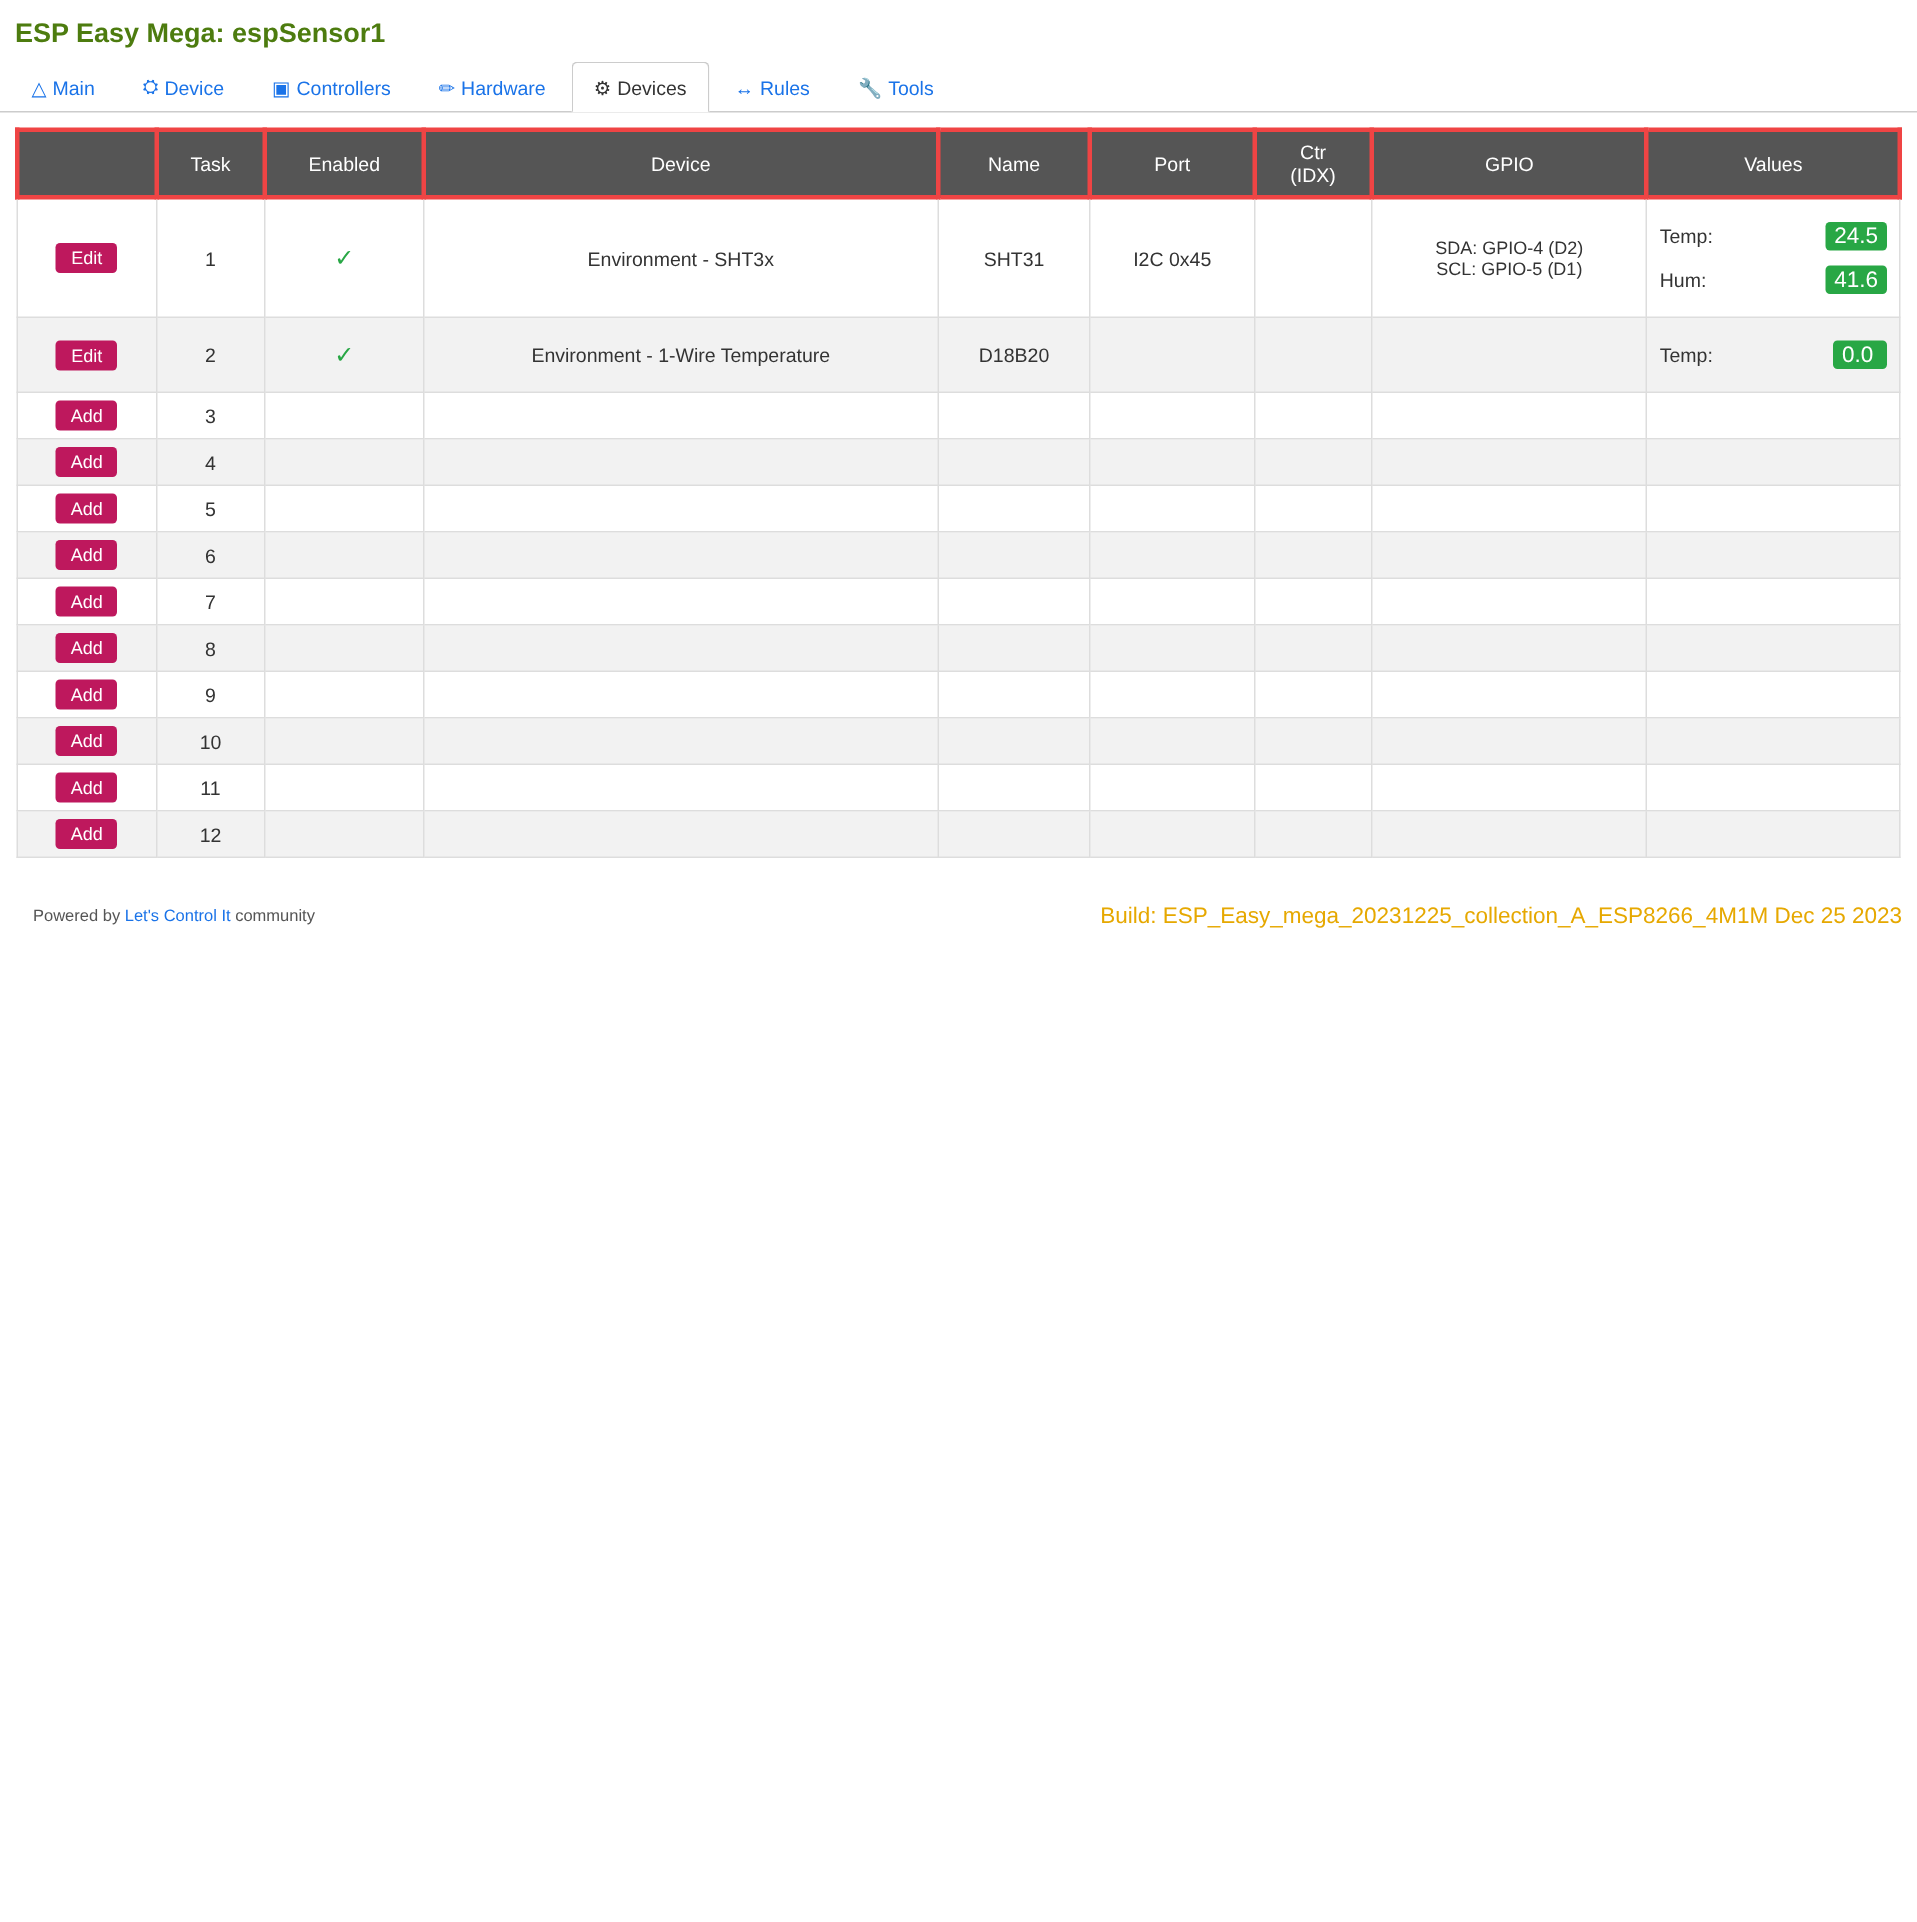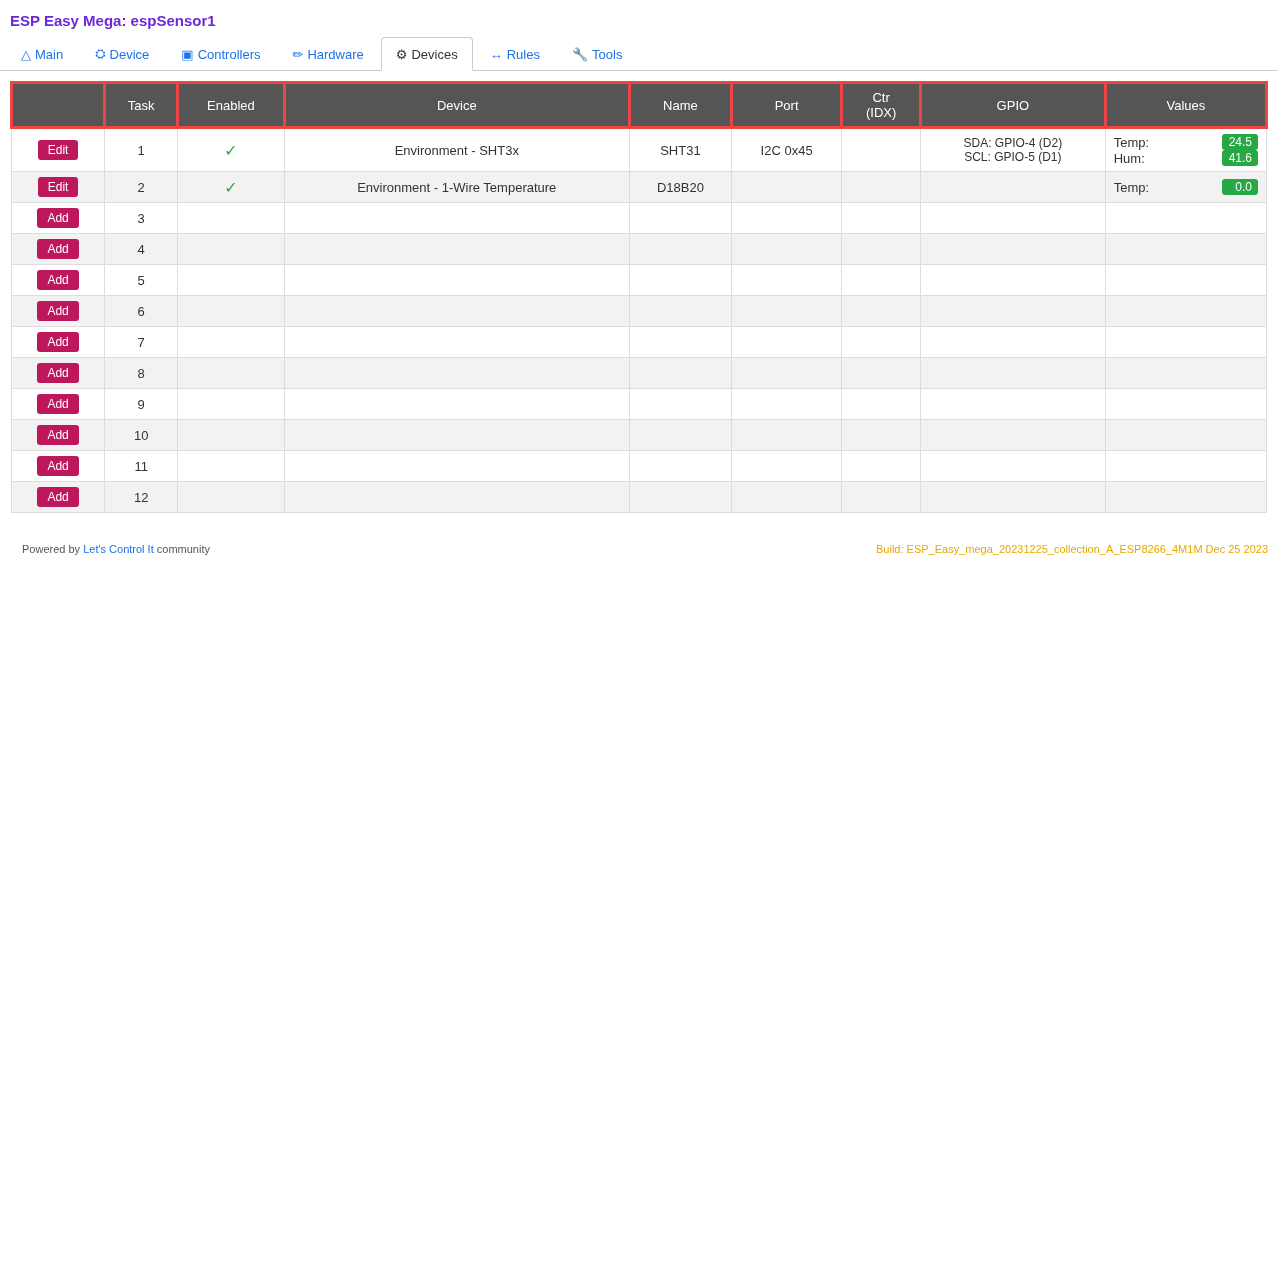--- a/index.html
+++ b/index.html
@@ -6,9 +6,9 @@
     body { font-family: Arial, sans-serif; font-size: 13px; background: #fff; color: #333; }
 
     .page-title {
-      font-size: 15px;
+      font-size: 18px;
       font-weight: bold;
-      color: #6d28d9;
+      color: #4d7c0f;
       padding: 12px 10px 8px 10px;
     }
 

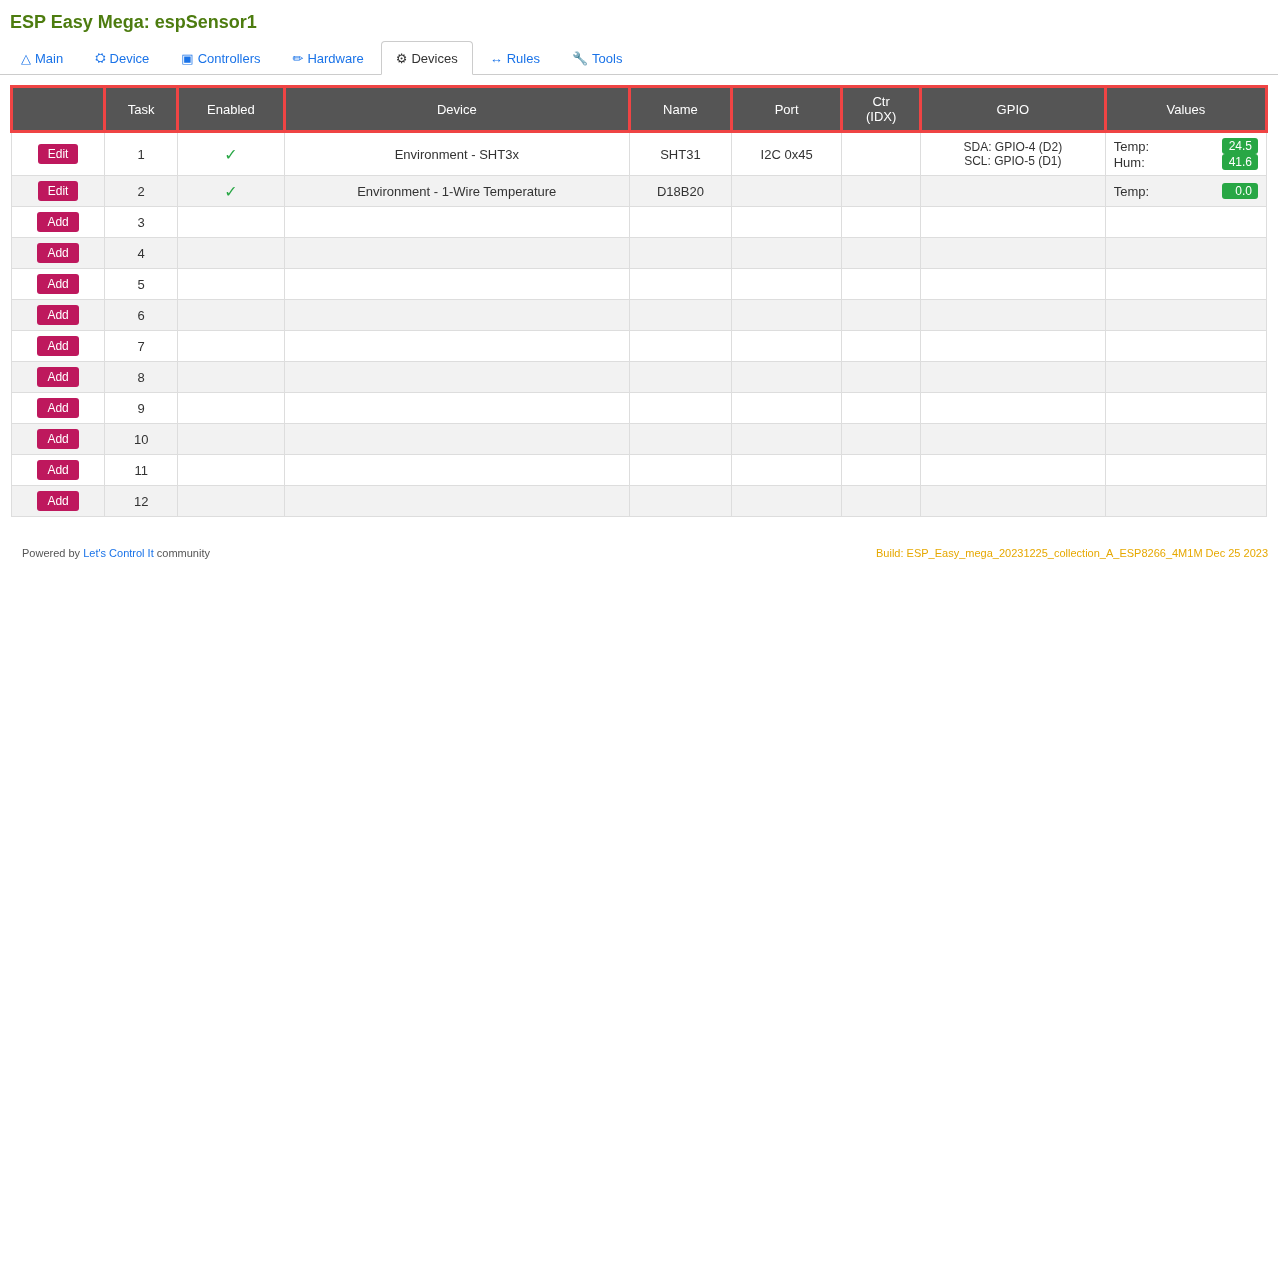--- a/index.html
+++ b/index.html
@@ -105,7 +105,7 @@
       align-items: center;
       justify-content: space-between;
       gap: 8px;
-      margin: 0 0;
+      margin: 10px 0;
     }
 
     .value-label {

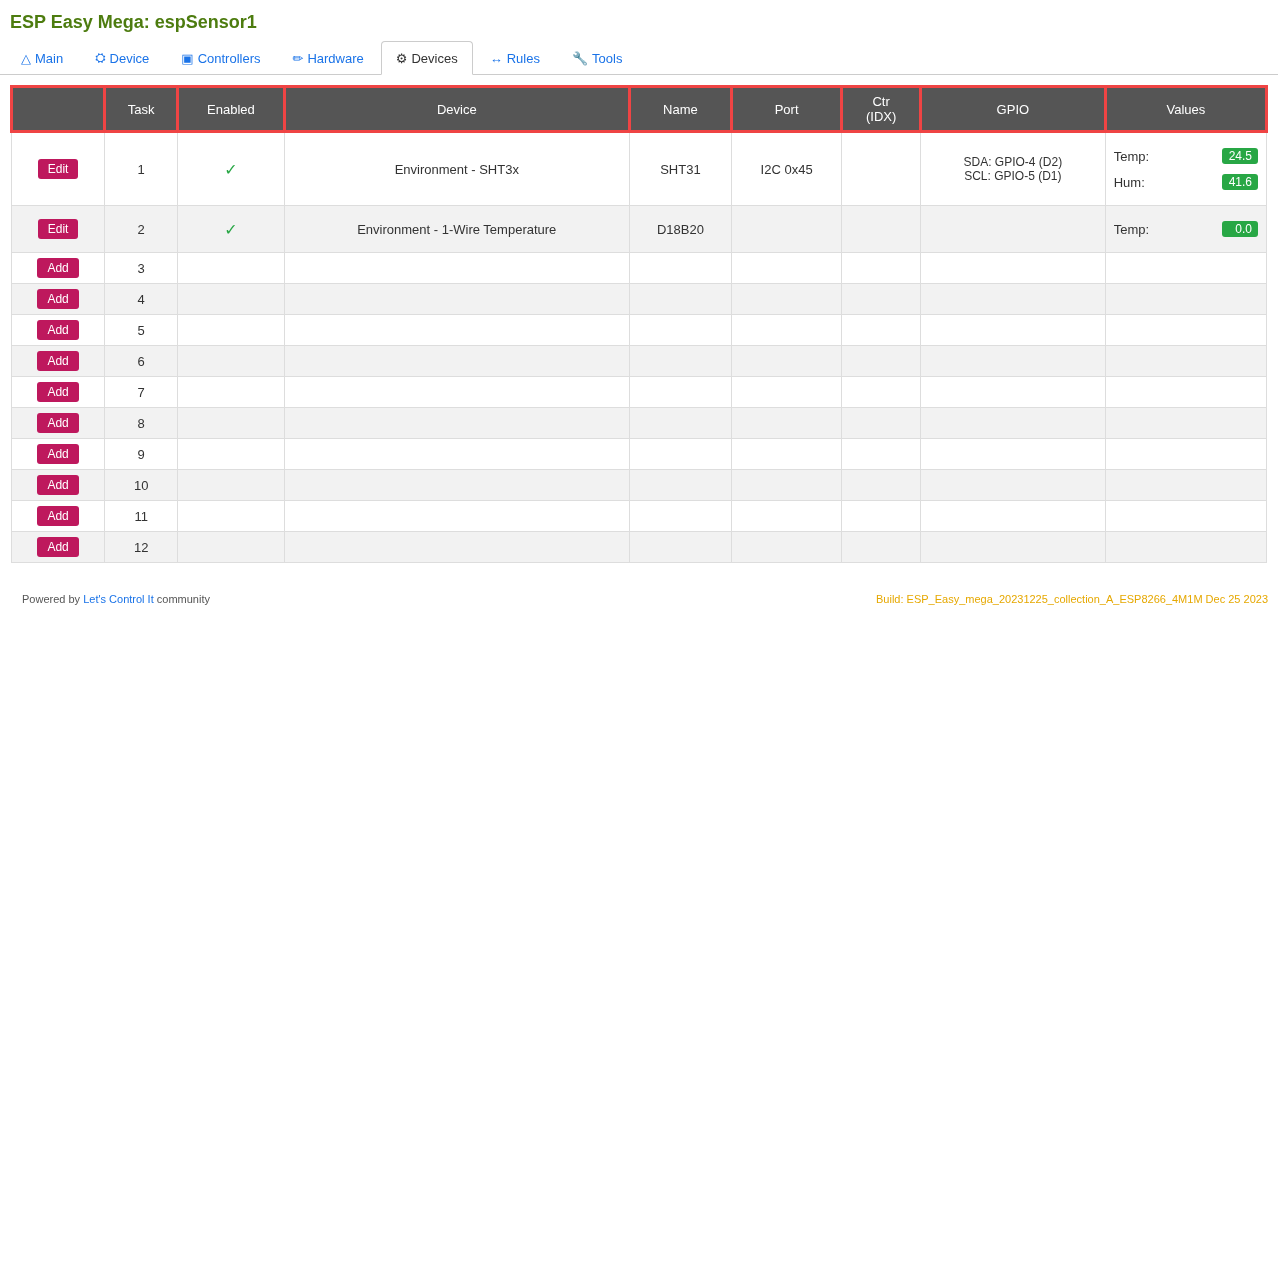--- a/index.html
+++ b/index.html
@@ -91,9 +91,9 @@
       color: #fff;
       padding: 1px 6px;
       border-radius: 3px;
-      font-size: 12px;
+      font-size: 15px;
       min-width: 36px;
-      text-align: right;
+      text-align: left;
     }
 
     .values-cell {

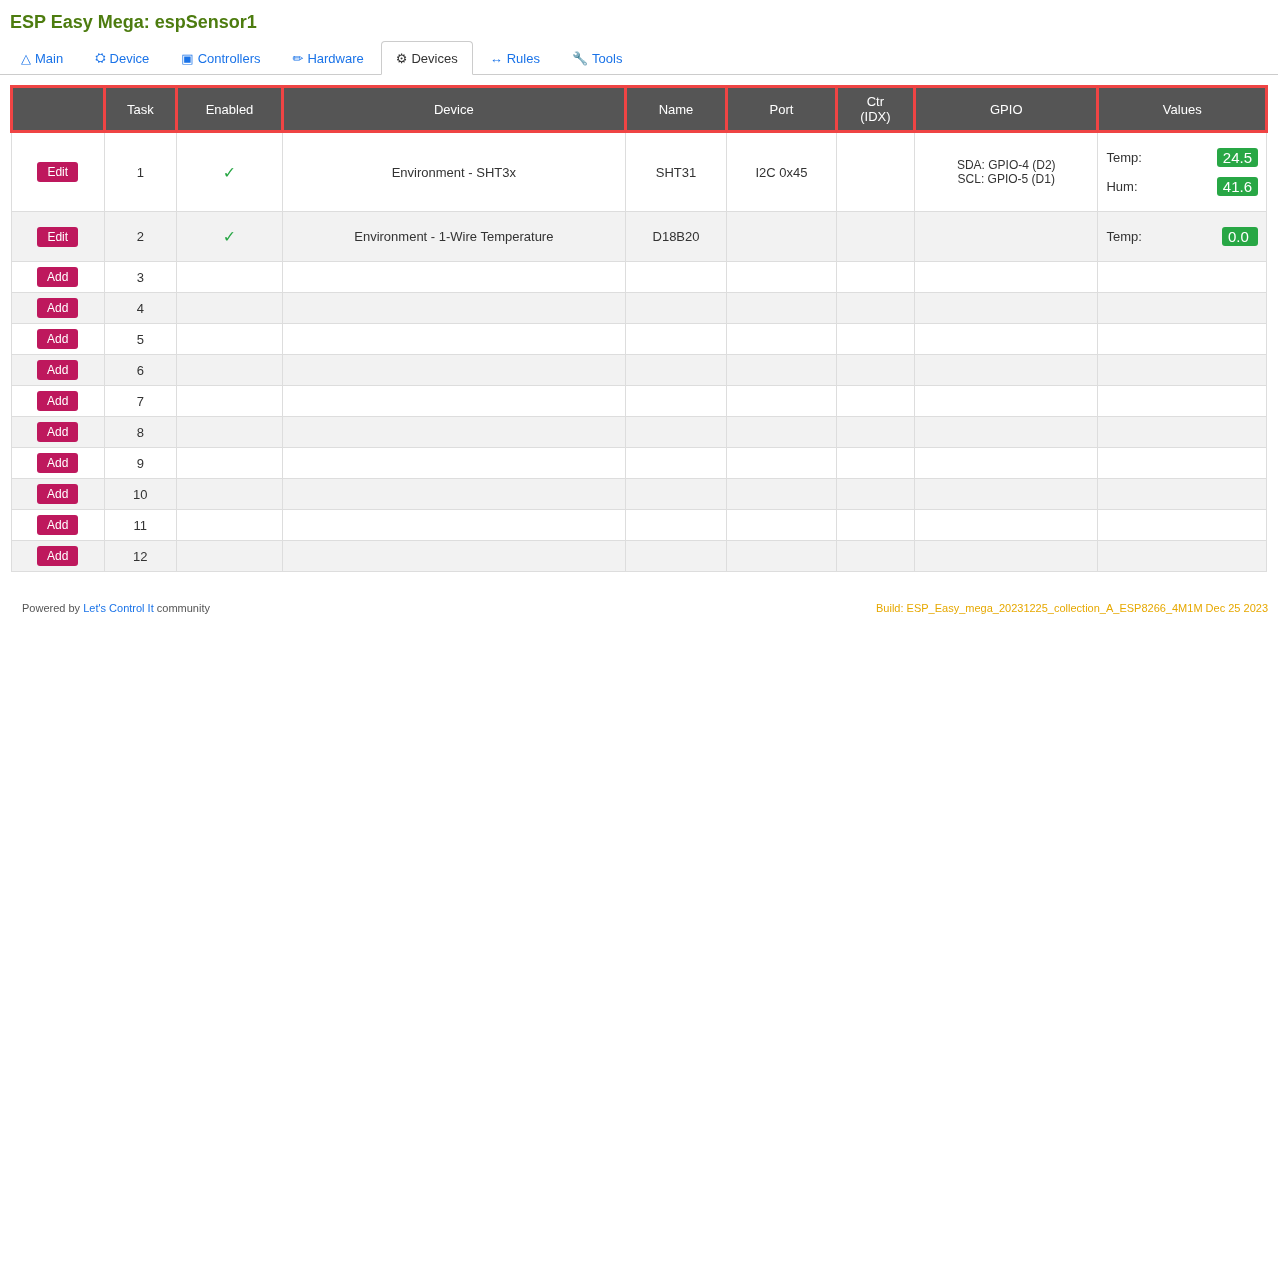--- a/index.html
+++ b/index.html
@@ -136,7 +136,7 @@
 
     .footer-build {
       color: #e6a800;
-      font-size: 11px;
+      font-size: 15px;
     }
 
     .gpio-cell {

